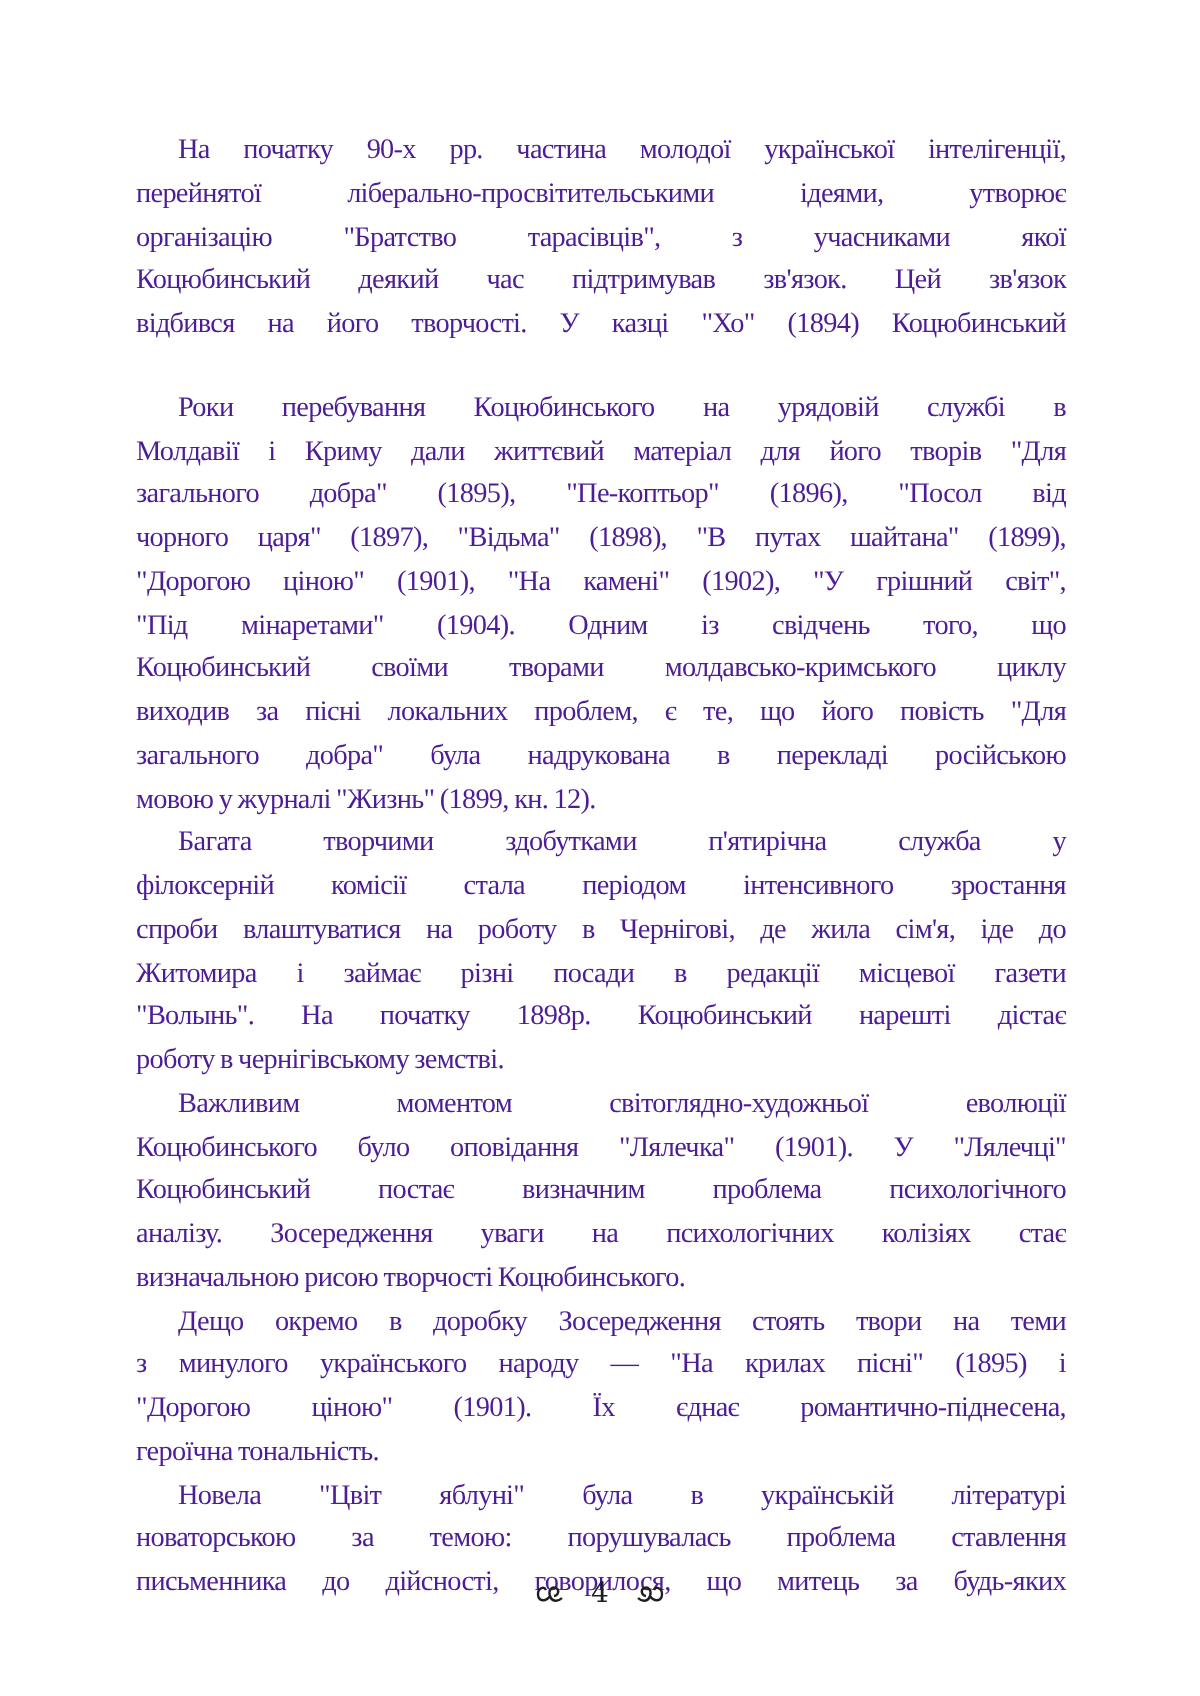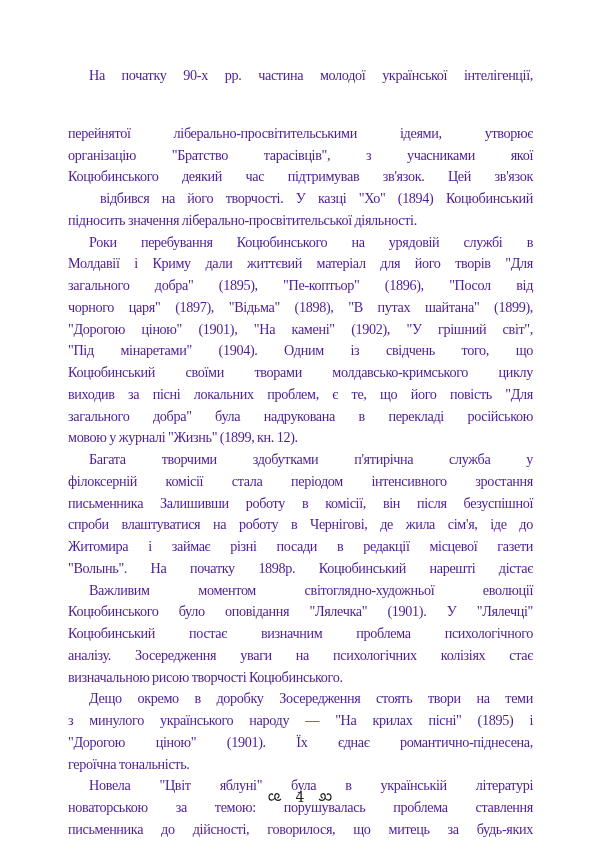--- a/index.html
+++ b/index.html
@@ -46,7 +46,7 @@
 <div class="page">
   <div class="para">
     <span class="line first" style="white-space: normal; word-break: keep-all;">На початку 90-х рр. частина молодої української інтелігенції,</span>
-    <span class="line" style="white-space: normal; word-break: keep-all; margin-top: 36px;">перейнятої ліберально-просвітительськими ідеями, утворює</span>
+    <span class="line" style="white-space: normal; word-break: keep-all;">перейнятої ліберально-просвітительськими ідеями, утворює</span>
     <span class="line" style="white-space: normal; word-break: keep-all;">організацію "Братство тарасівців", з учасниками якої</span>
     <span class="line" style="white-space: normal; word-break: keep-all;">Коцюбинського деякий час підтримував зв'язок. Цей зв'язок</span>
     <span class="line" style="white-space: normal; word-break: keep-all; margin-left: 32px;">відбився на його творчості. У казці "Хо" (1894) Коцюбинський</span>

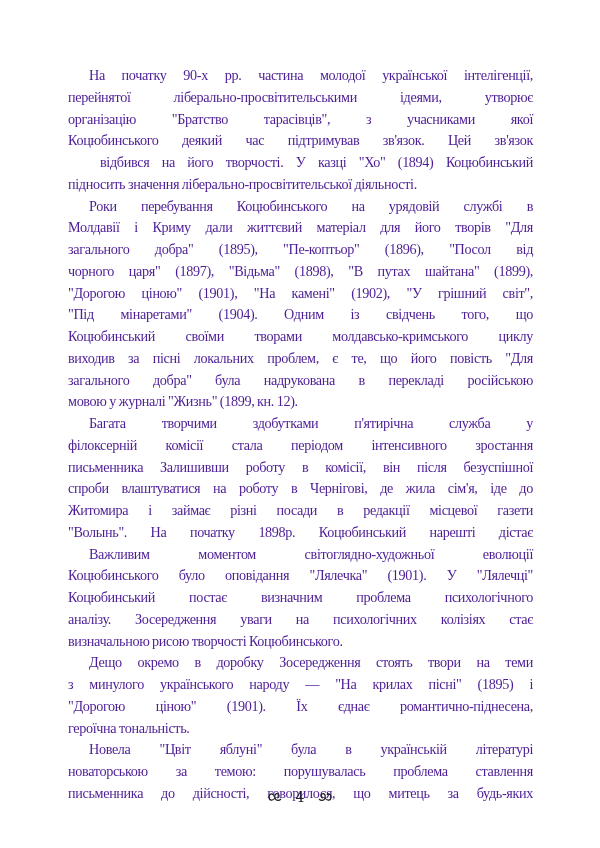--- a/index.html
+++ b/index.html
@@ -48,7 +48,7 @@
     <span class="line first" style="white-space: normal; word-break: keep-all;">На початку 90-х рр. частина молодої української інтелігенції,</span>
     <span class="line" style="white-space: normal; word-break: keep-all;">перейнятої ліберально-просвітительськими ідеями, утворює</span>
     <span class="line" style="white-space: normal; word-break: keep-all;">організацію "Братство тарасівців", з учасниками якої</span>
-    <span class="line" style="white-space: normal; word-break: keep-all;">Коцюбинського деякий час підтримував зв'язок. Цей зв'язок</span>
+    <span class="line" style="white-space: normal; word-break: keep-all;">Коцюбинський деякий час підтримував зв'язок. Цей зв'язок</span>
     <span class="line" style="white-space: normal; word-break: keep-all; margin-left: 32px;">відбився на його творчості. У казці "Хо" (1894) Коцюбинський</span>
     <span class="line last" style="white-space: nowrap;">підносить значення ліберально-просвітительської діяльності.</span>
   </div>

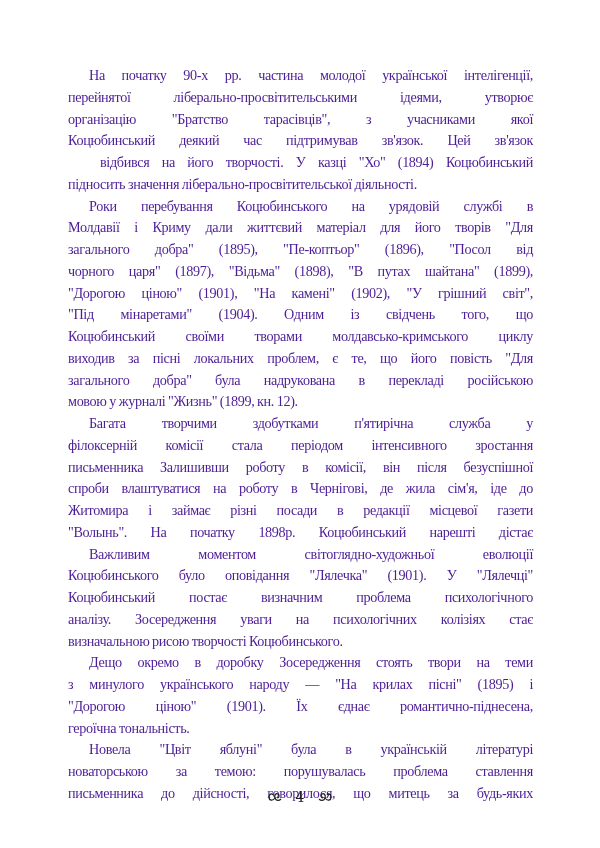--- a/index.html
+++ b/index.html
@@ -49,7 +49,7 @@
     <span class="line" style="white-space: normal; word-break: keep-all;">перейнятої ліберально-просвітительськими ідеями, утворює</span>
     <span class="line" style="white-space: normal; word-break: keep-all;">організацію "Братство тарасівців", з учасниками якої</span>
     <span class="line" style="white-space: normal; word-break: keep-all;">Коцюбинський деякий час підтримував зв'язок. Цей зв'язок</span>
-    <span class="line" style="white-space: normal; word-break: keep-all; margin-left: 32px;">відбився на його творчості. У казці "Хо" (1894) Коцюбинський</span>
+    <span class="line" style="white-space: normal; word-break: keep-all;">відбився на його творчості. У казці "Хо" (1894) Коцюбинський</span>
     <span class="line last" style="white-space: nowrap;">підносить значення ліберально-просвітительської діяльності.</span>
   </div>
   <div class="para">

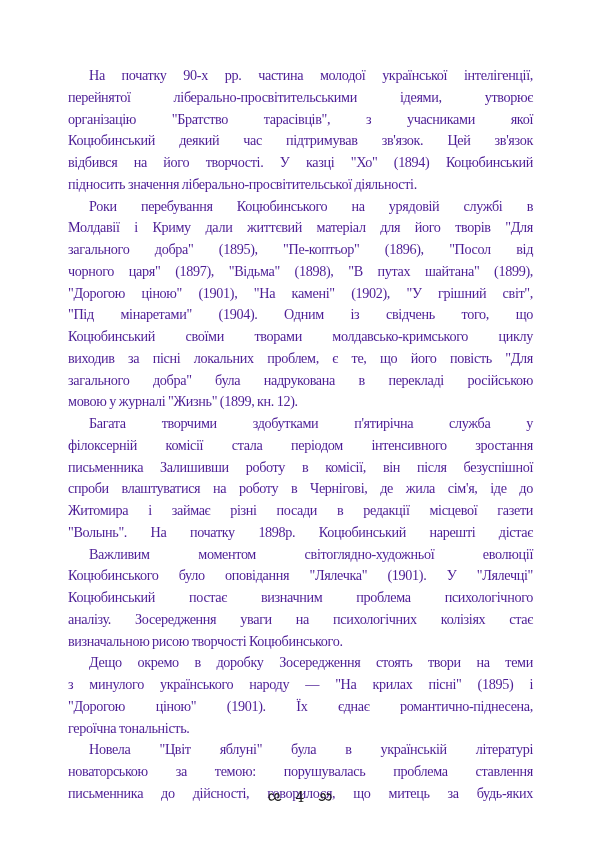--- a/index.html
+++ b/index.html
@@ -50,7 +50,6 @@
     <span class="line" style="white-space: normal; word-break: keep-all;">організацію "Братство тарасівців", з учасниками якої</span>
     <span class="line" style="white-space: normal; word-break: keep-all;">Коцюбинський деякий час підтримував зв'язок. Цей зв'язок</span>
     <span class="line" style="white-space: normal; word-break: keep-all;">відбився на його творчості. У казці "Хо" (1894) Коцюбинський</span>
-    <span class="line last" style="white-space: nowrap;">підносить значення ліберально-просвітительської діяльності.</span>
   </div>
   <div class="para">
     <span class="line first" style="white-space: normal; word-break: keep-all;">Роки перебування Коцюбинського на урядовій службі в</span>

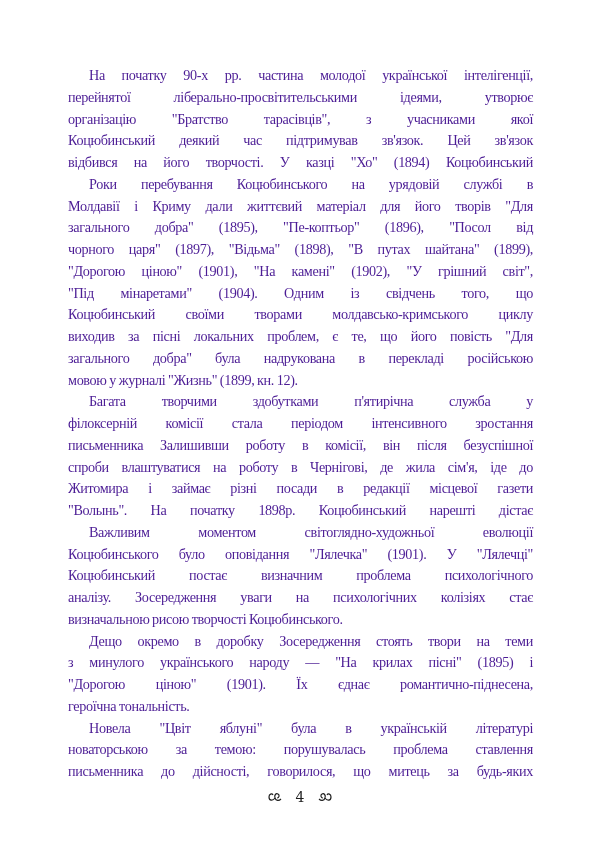--- a/index.html
+++ b/index.html
@@ -52,7 +52,7 @@
     <span class="line" style="white-space: normal; word-break: keep-all;">відбився на його творчості. У казці "Хо" (1894) Коцюбинський</span>
   </div>
   <div class="para">
-    <span class="line first" style="white-space: normal; word-break: keep-all;">Роки перебування Коцюбинського на урядовій службі в</span>
+    <span class="line first" style="white-space: normal; word-break: keep-all; margin-top: 20px;">Роки перебування Коцюбинського на урядовій службі в</span>
     <span class="line" style="white-space: normal; word-break: keep-all;">Молдавії і Криму дали життєвий матеріал для його творів "Для</span>
     <span class="line" style="white-space: normal; word-break: keep-all;">загального добра" (1895), "Пе-коптьор" (1896), "Посол від</span>
     <span class="line" style="white-space: normal; word-break: keep-all;">чорного царя" (1897), "Відьма" (1898), "В путах шайтана" (1899),</span>

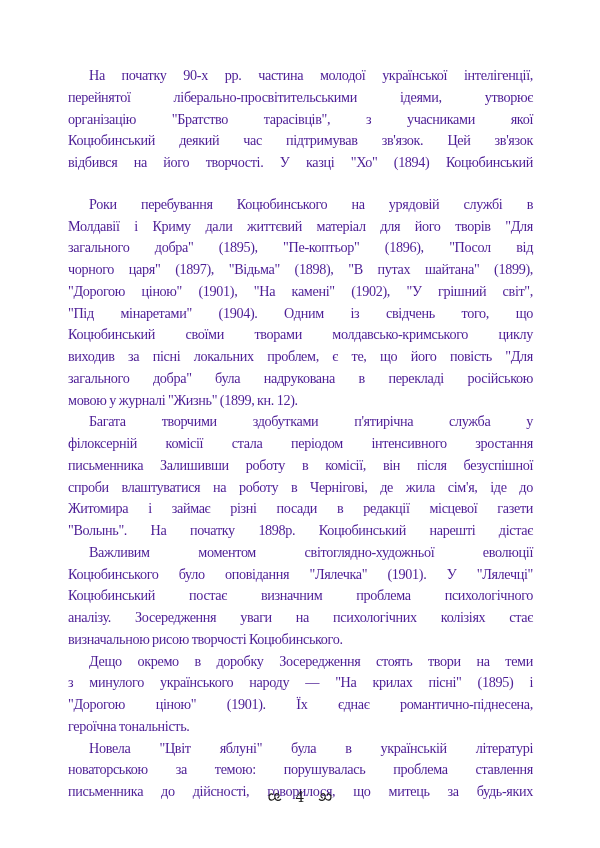--- a/index.html
+++ b/index.html
@@ -66,7 +66,6 @@
   <div class="para">
     <span class="line first" style="white-space: normal; word-break: keep-all;">Багата творчими здобутками п'ятирічна служба у</span>
     <span class="line" style="white-space: normal; word-break: keep-all;">філоксерній комісії стала періодом інтенсивного зростання</span>
-    <span class="line" style="white-space: normal; word-break: keep-all;">письменника Залишивши роботу в комісії, він після безуспішної</span>
     <span class="line" style="white-space: normal; word-break: keep-all;">спроби влаштуватися на роботу в Чернігові, де жила сім'я, іде до</span>
     <span class="line" style="white-space: normal; word-break: keep-all;">Житомира і займає різні посади в редакції місцевої газети</span>
     <span class="line" style="white-space: normal; word-break: keep-all;">"Волынь". На початку 1898р. Коцюбинський нарешті дістає</span>

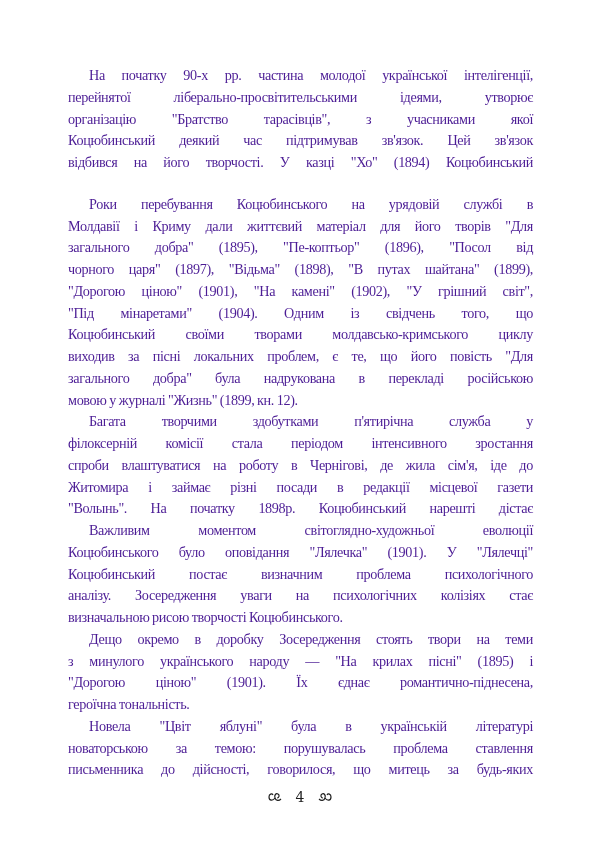--- a/index.html
+++ b/index.html
@@ -69,6 +69,7 @@
     <span class="line" style="white-space: normal; word-break: keep-all;">спроби влаштуватися на роботу в Чернігові, де жила сім'я, іде до</span>
     <span class="line" style="white-space: normal; word-break: keep-all;">Житомира і займає різні посади в редакції місцевої газети</span>
     <span class="line" style="white-space: normal; word-break: keep-all;">"Волынь". На початку 1898р. Коцюбинський нарешті дістає</span>
+    <span class="line last" style="white-space: nowrap;">роботу в чернігівському земстві.</span>
   </div>
   <div class="para">
     <span class="line first" style="white-space: normal; word-break: keep-all;">Важливим моментом світоглядно-художньої еволюції</span>

